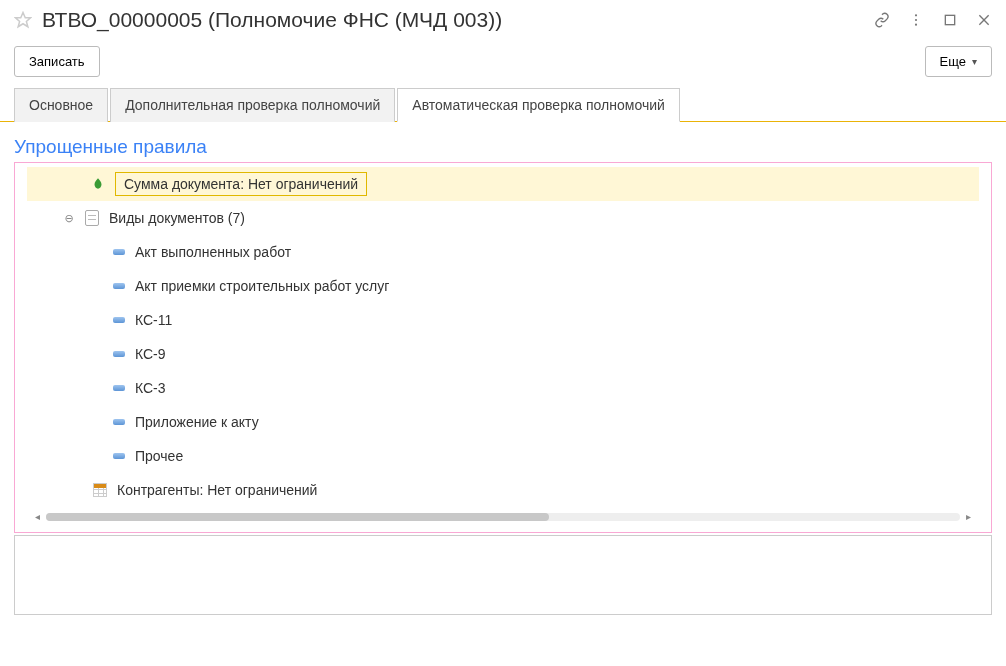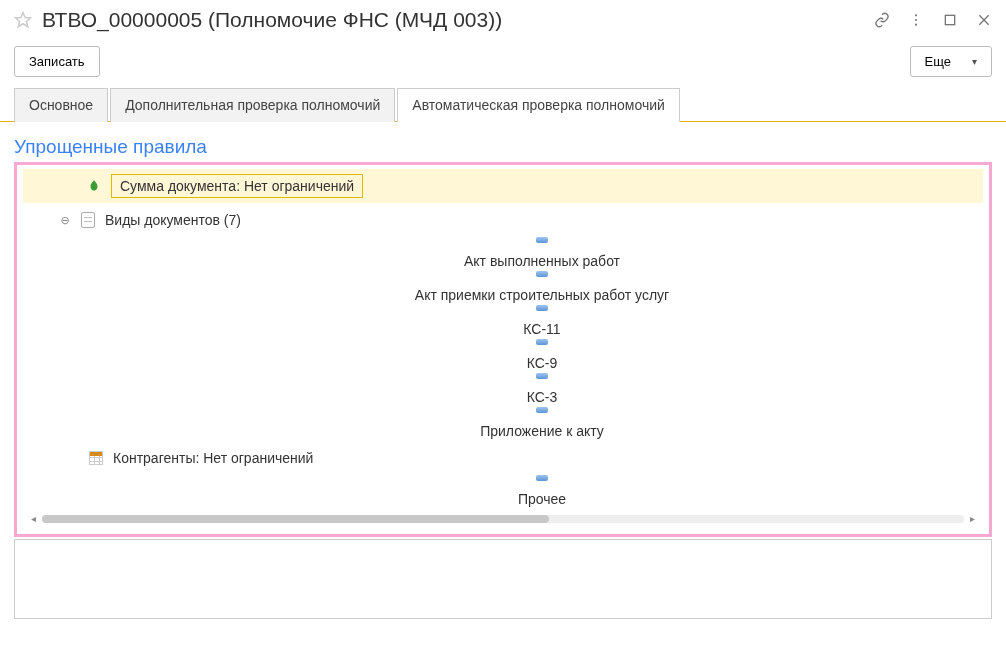--- a/index.html
+++ b/index.html
@@ -35,7 +35,7 @@
   border-color: #d6b200; font-weight: bold;
 }
 .btn-more {
-  display: flex; align-items: center; gap: 21px;
+  display: flex; align-items: center; gap: 6px;
 }
 .btn-more .caret { font-size: 10px; color: #555; }
 .toolbar-spacer { flex: 1; }

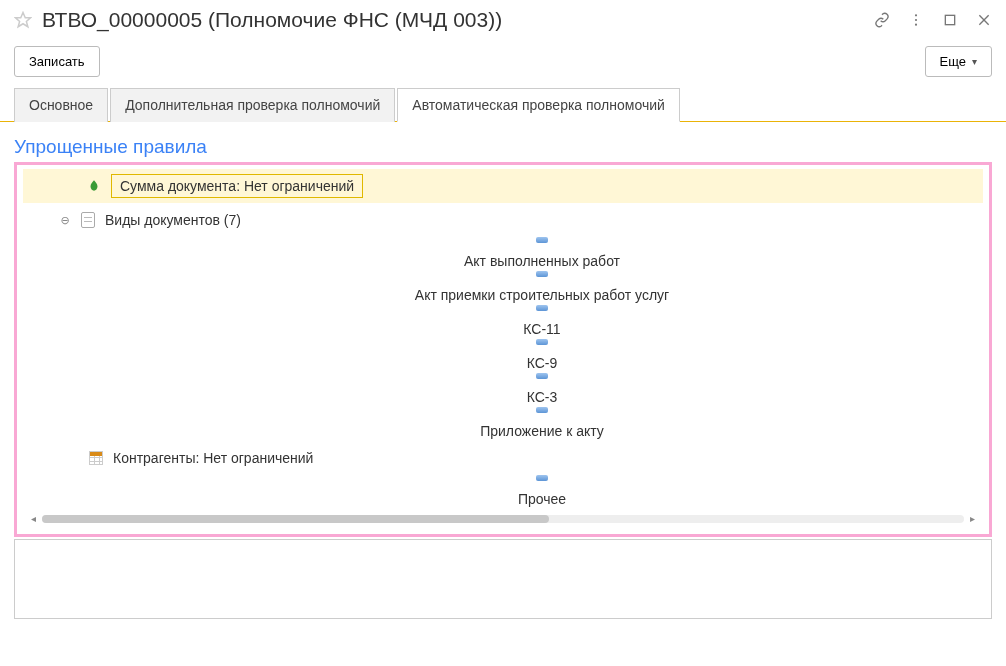--- a/index.html
+++ b/index.html
@@ -51,7 +51,7 @@
 .content { padding: 8px 14px 14px 14px; flex: 1; display: flex; flex-direction: column; }
 .section-title { color: #3b82f6; font-size: 19px; padding: 6px 0 4px 0; }
 .tree-wrap {
-  border: 3px solid #f9a8d4; background: #fff; padding: 4px 6px;
+  border: 1px solid #f9a8d4; background: #fff; padding: 4px 12px;
   overflow: hidden; display: flex; flex-direction: column;
 }
 .tree { flex: 1; font-size: 14px; }

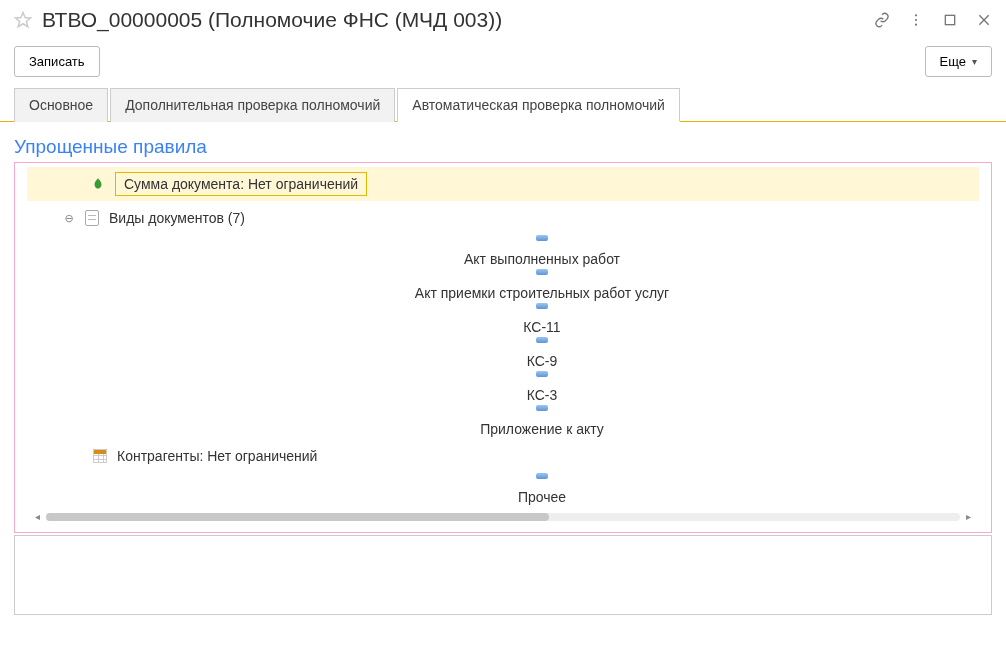--- a/index.html
+++ b/index.html
@@ -66,7 +66,7 @@
   border: 1px solid #e0b800; padding: 3px 8px; background: #fff7d6;
 }
 .indent1 { padding-left: 60px; }
-.indent2 { padding-left: 86px; flex-direction: column; }
+.indent2 { padding-left: 86px; }
 .expand { color: #888; font-size: 11px; cursor: pointer; width: 12px; text-align: center; }
 .doc-icon {
   width: 14px; height: 16px; border: 1px solid #aaa; border-radius: 2px;

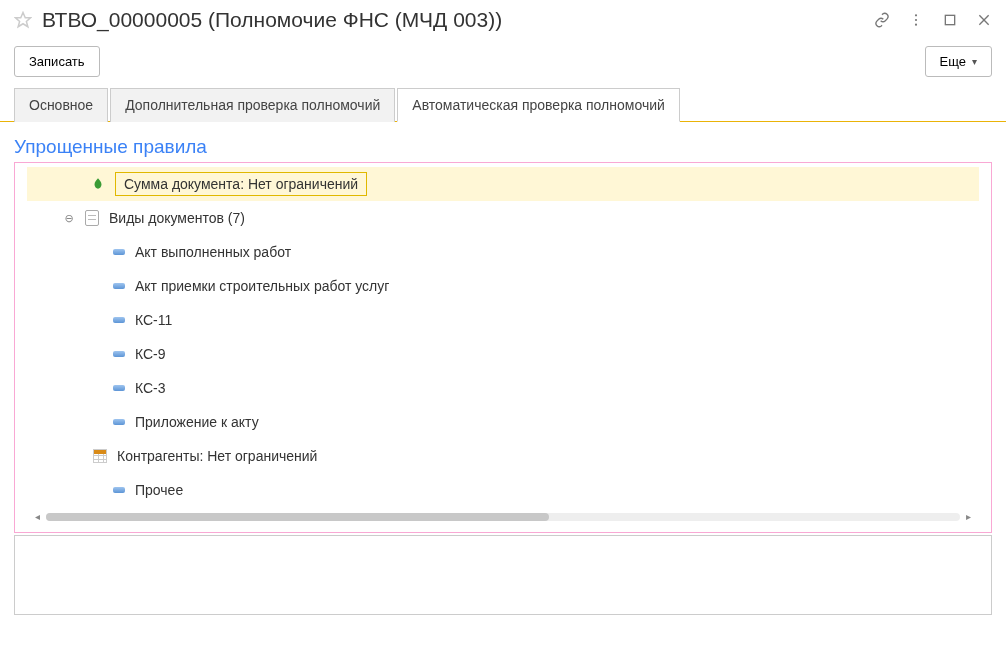--- a/index.html
+++ b/index.html
@@ -204,14 +204,14 @@
           <span class="dash-icon"></span>
           <span>Приложение к акту</span>
         </div>
+        <div class="row indent2">
+          <span class="dash-icon"></span>
+          <span>Прочее</span>
+        </div>
+
         <div class="row indent1" style="padding-left:66px;">
           <span class="grid-icon"></span>
           <span>Контрагенты: Нет ограничений</span>
-        </div>
-
-        <div class="row indent2">
-          <span class="dash-icon"></span>
-          <span>Прочее</span>
         </div>
 
       </div>

